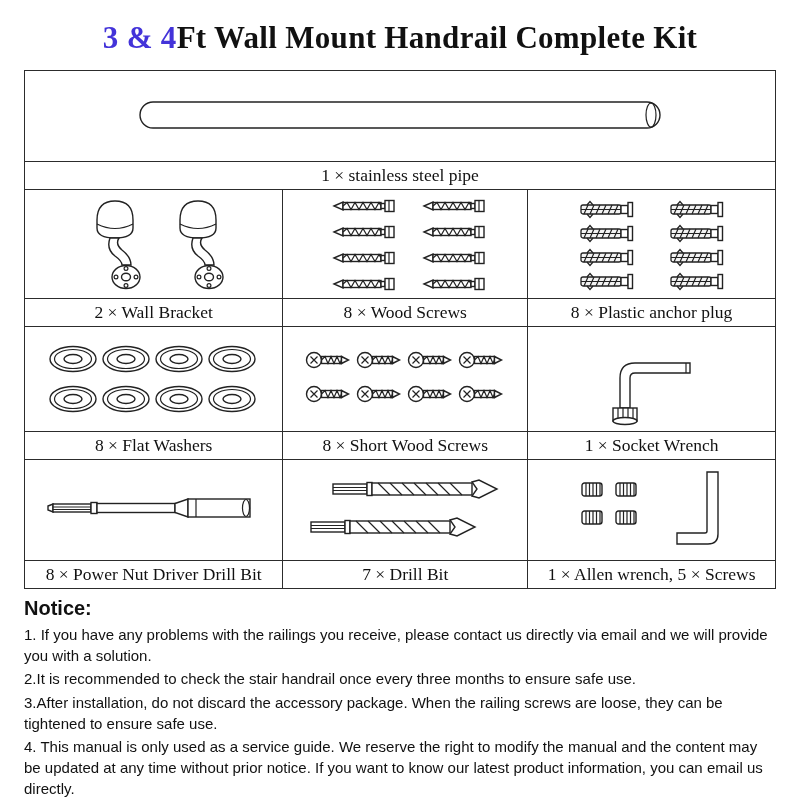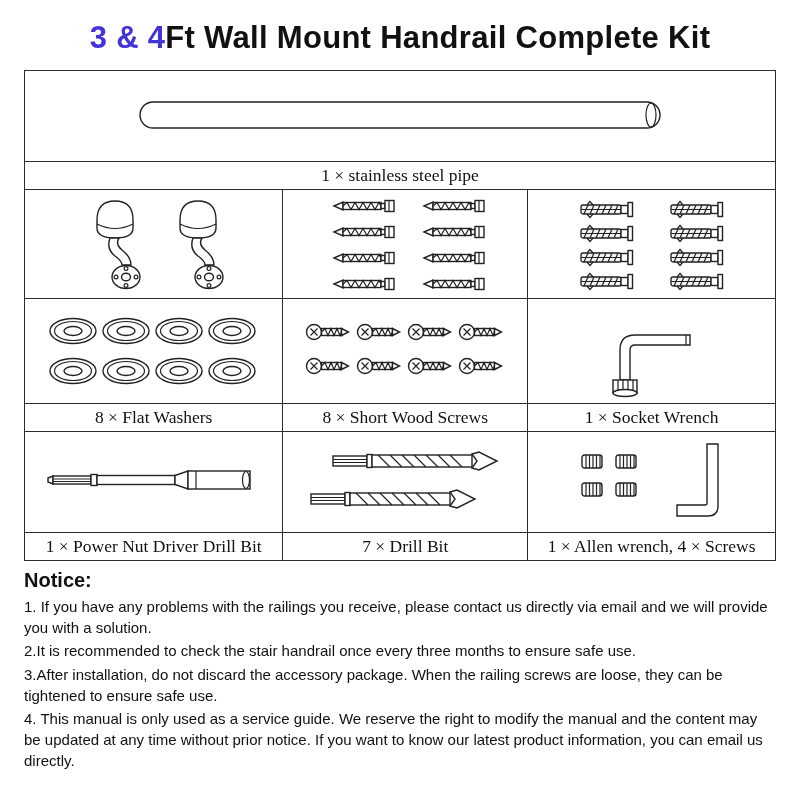--- a/index.html
+++ b/index.html
@@ -6,7 +6,7 @@
   body{width:800px;height:800px;overflow:hidden;color:#111;font-family:"Liberation Sans",sans-serif;}
   .page{padding:10px 24px 0;}
   .title{text-align:center;font-size:31px;font-weight:800;margin:10px 0 14px;letter-spacing:.3px;
-         font-family:Liberation Sans, sans-serif;}
+         font-family:Liberation Serif, serif;}
   table.kit{width:100%;border-collapse:collapse;table-layout:fixed;border-radius:18px;}
   .kit td{border:1.5px solid #2c2c2c;text-align:center;vertical-align:middle;padding:0;background:#fff;}
   td.cap{font-family:"Liberation Serif",serif;font-size:17.5px;height:27px;line-height:1;}

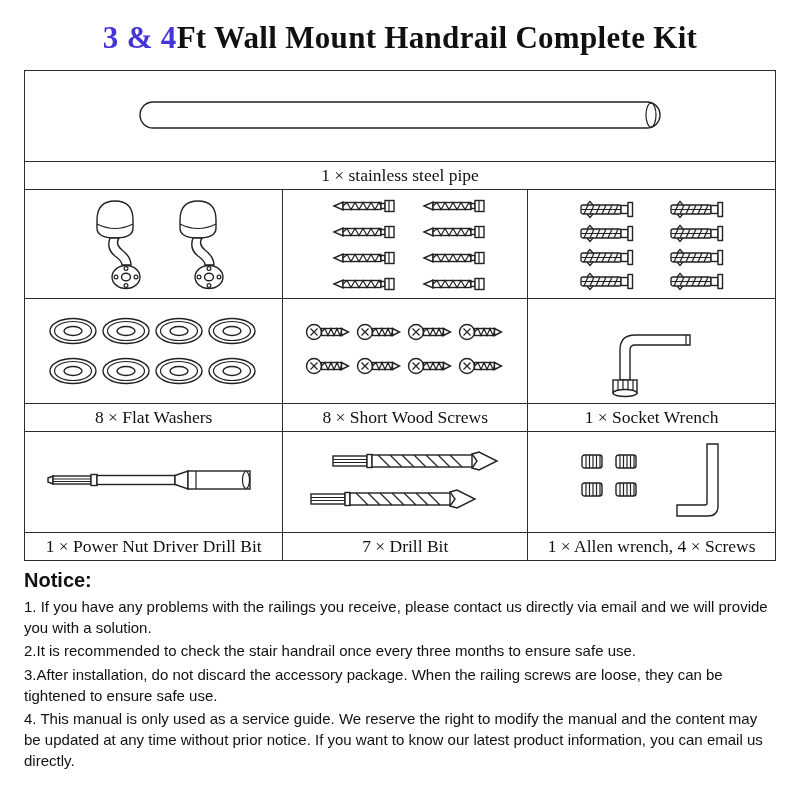--- a/index.html
+++ b/index.html
@@ -114,6 +114,11 @@
         </svg>
       </td>
     </tr>
+    <tr>
+      <td class="cap">2 × Wall Bracket</td>
+      <td class="cap">8 × Wood Screws</td>
+      <td class="cap">8 × Plastic anchor plug</td>
+    </tr>
 
     <tr class="row-b">
       <td>

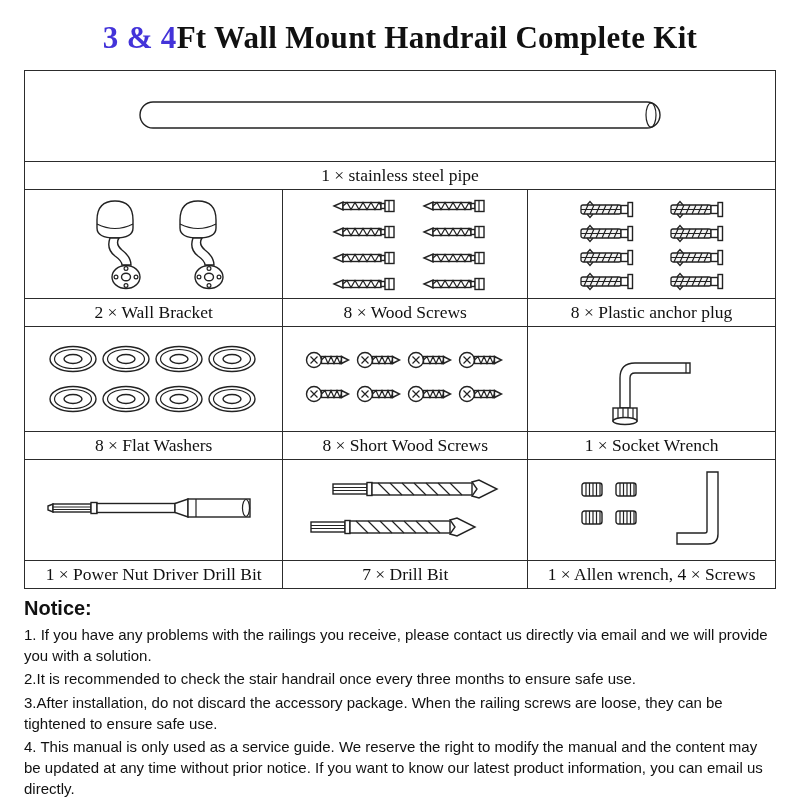--- a/index.html
+++ b/index.html
@@ -226,7 +226,7 @@
       </td>
     </tr>
     <tr>
-      <td class="cap">1 × Power Nut Driver Drill Bit</td>
+      <td class="cap">8 × Power Nut Driver Drill Bit</td>
       <td class="cap">7 × Drill Bit</td>
       <td class="cap">1 × Allen wrench, 4 × Screws</td>
     </tr>

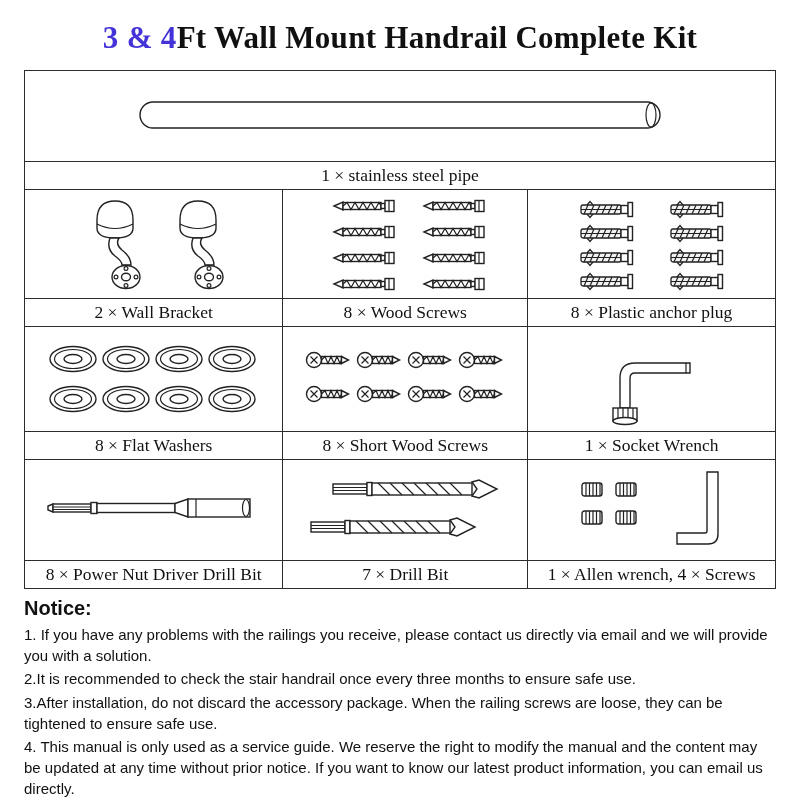--- a/index.html
+++ b/index.html
@@ -228,7 +228,7 @@
     <tr>
       <td class="cap">8 × Power Nut Driver Drill Bit</td>
       <td class="cap">7 × Drill Bit</td>
-      <td class="cap">1 × Allen wrench, 4 × Screws</td>
+      <td class="cap">1 × Allen wrench, 5 × Screws</td>
     </tr>
   </tbody>
     </table>

